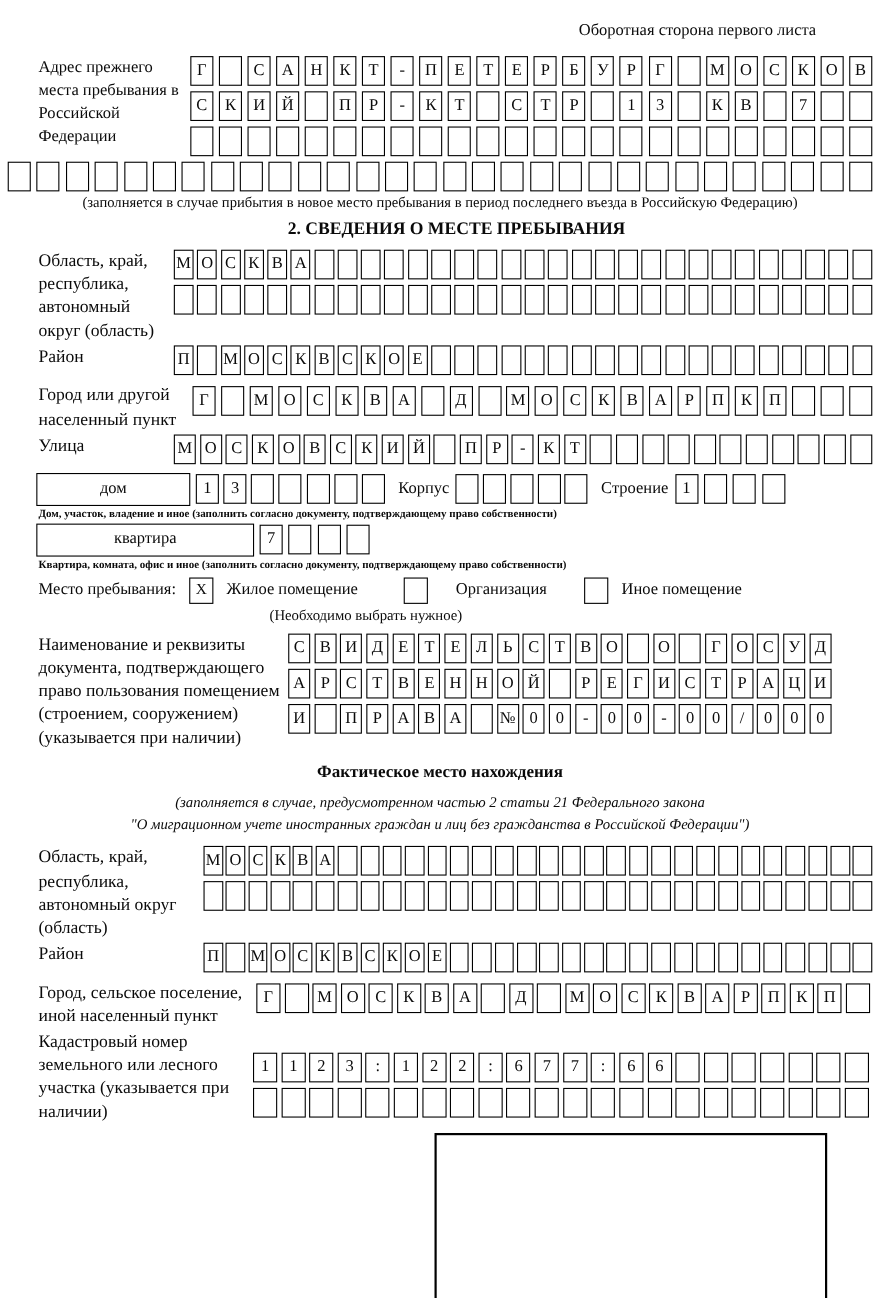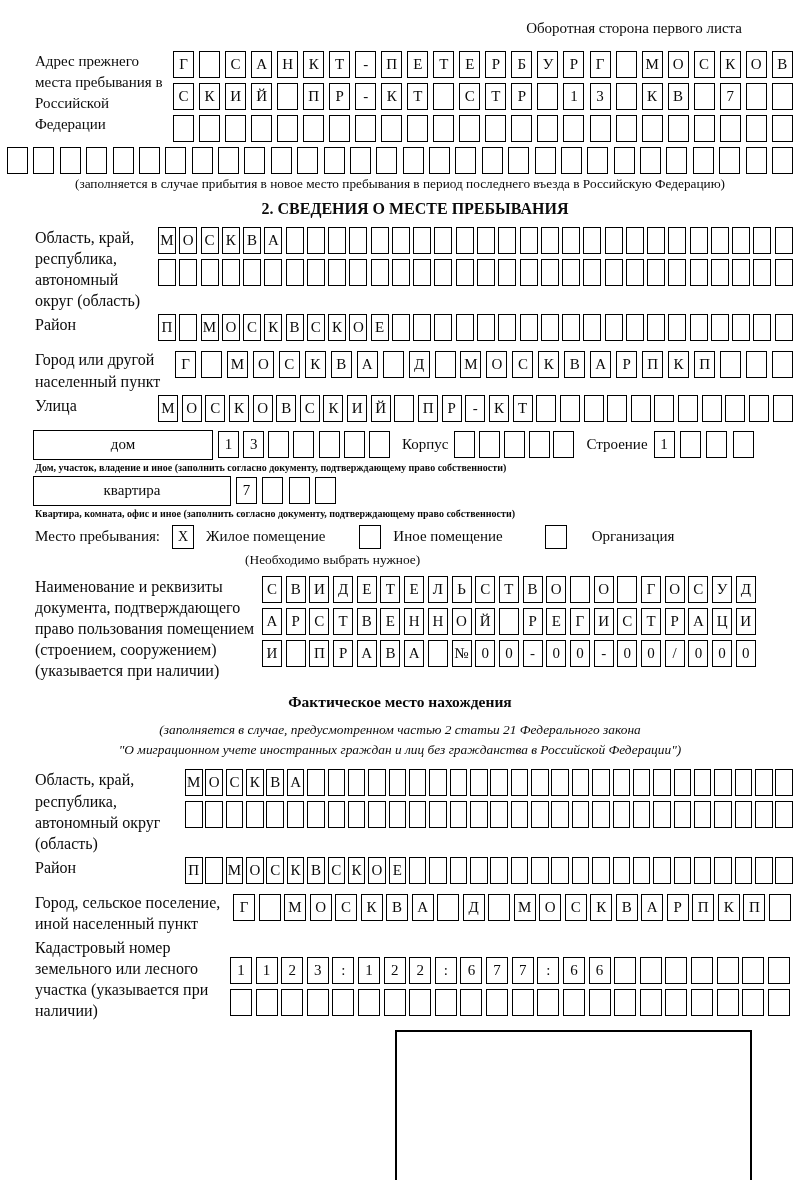--- a/index.html
+++ b/index.html
@@ -46,7 +46,7 @@
     box-sizing:border-box;border:1.7px solid #000;height:30px;
     display:flex;align-items:center;justify-content:center;font-size:15px;
   }
-  .house-box{width:180px;} .apt-box{width:198px;}
+  .house-box{width:140px;} .apt-box{width:198px;}
   .inline-cells{margin:0 0 0 5px;}
   .small-label{font-size:15px;margin:0 6px 0 12px;}
 

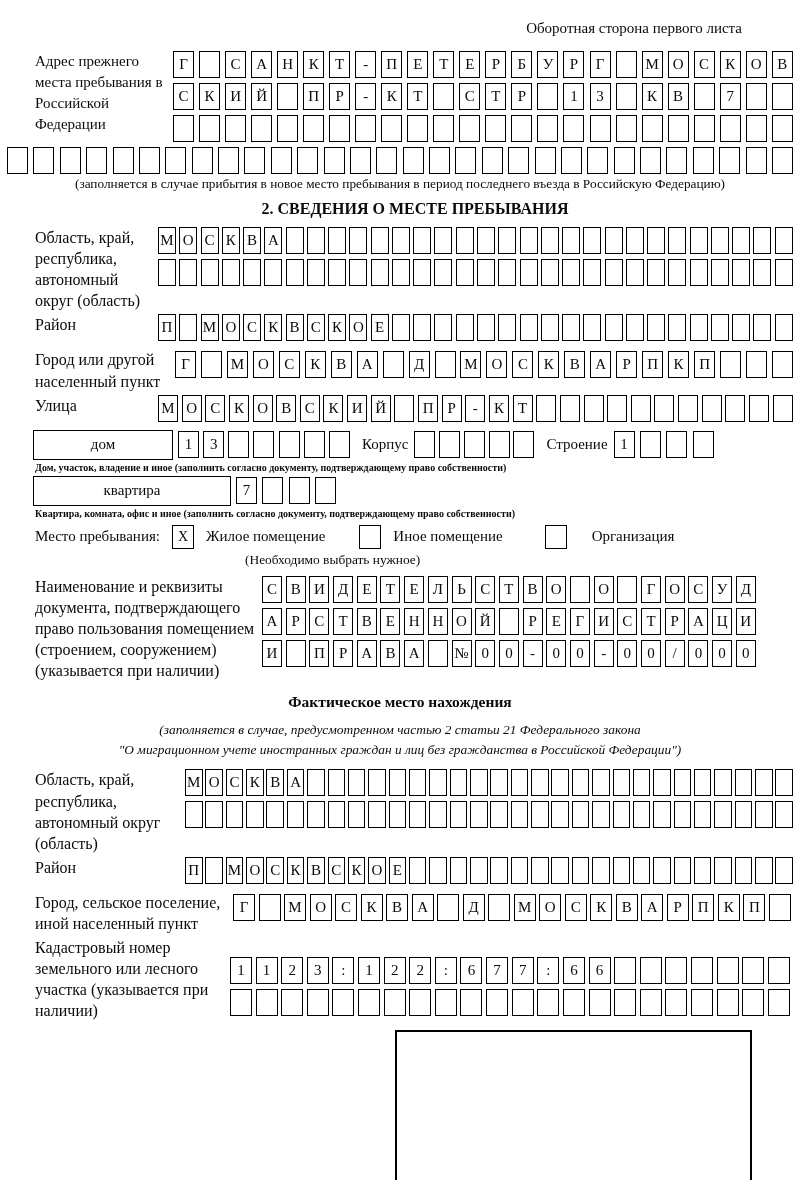--- a/index.html
+++ b/index.html
@@ -404,12 +404,12 @@
     <span>Жилое помещение</span>
   </span>
   <span class="check-opt" style="margin-left:14px">
+    <span class="checkbox" style="margin-left:28px;margin-right:25px"></span>
+    <span>Организация</span>
+  </span>
+  <span class="check-opt" style="margin-left:14px">
     <span class="checkbox" style="margin-left:20px"></span>
     <span>Иное помещение</span>
-  </span>
-  <span class="check-opt" style="margin-left:14px">
-    <span class="checkbox" style="margin-left:28px;margin-right:25px"></span>
-    <span>Организация</span>
   </span>
 </div>
 <div class="note-center">(Необходимо выбрать нужное)</div>

